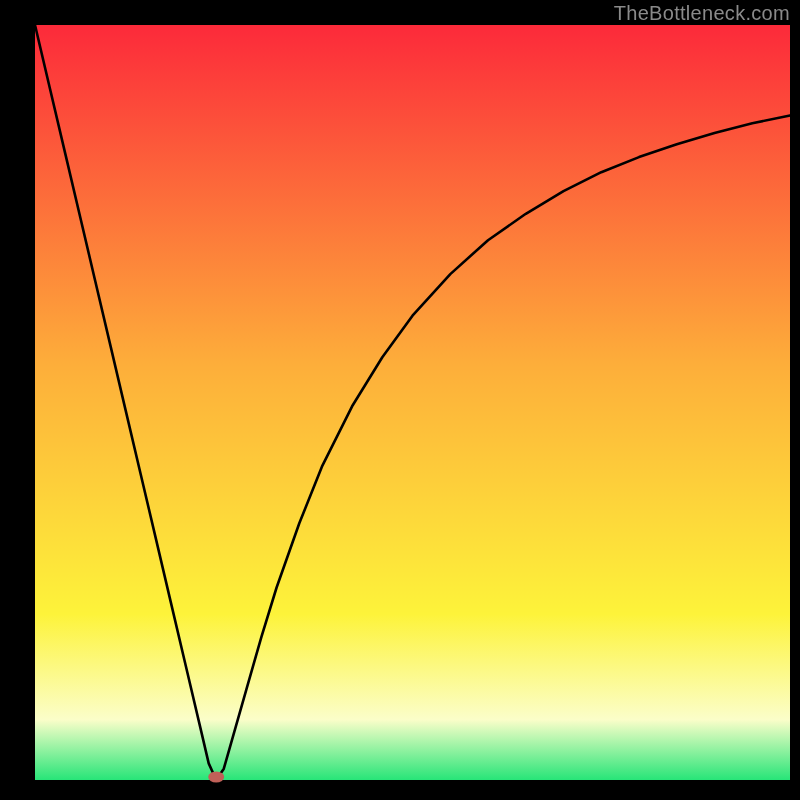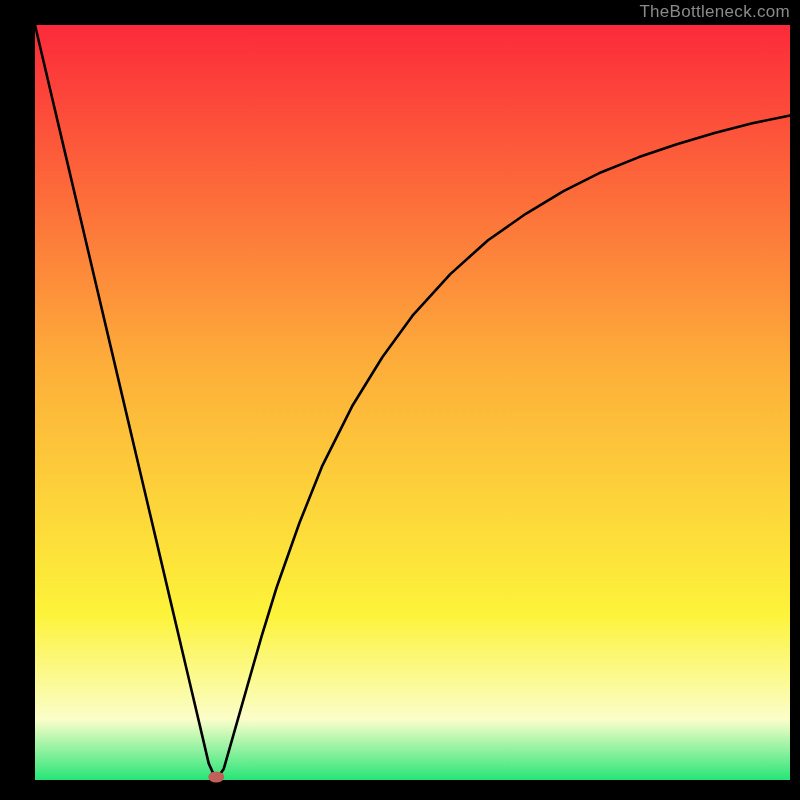--- a/index.html
+++ b/index.html
@@ -22,7 +22,7 @@
     top: 2px;
     right: 10px;
     color: #8a8a8a;
-    font-size: 17px;
+    font-size: 20px;
     letter-spacing: 0.3px;
     z-index: 10;
   }

